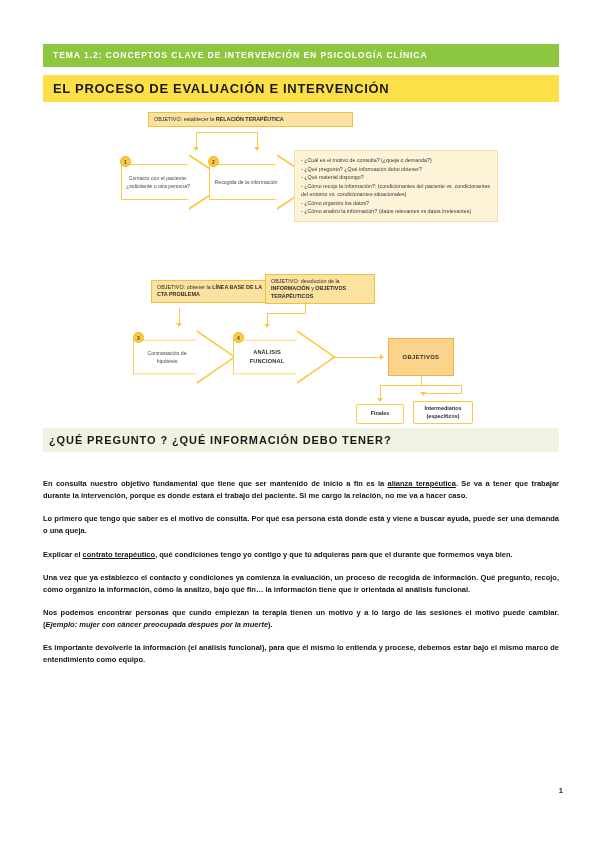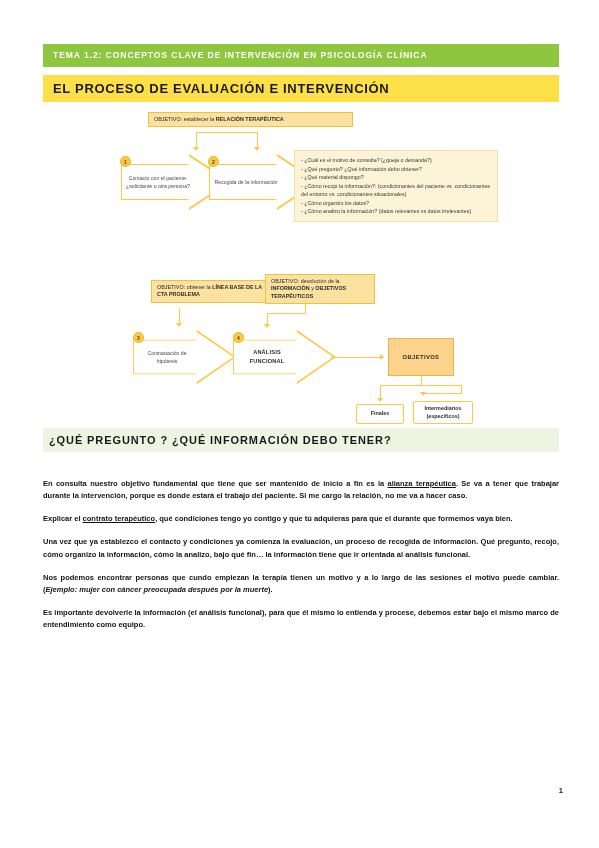--- a/index.html
+++ b/index.html
@@ -295,6 +295,9 @@
       <span>En consulta nuestro objetivo fundamental que tiene que ser mantenido de inicio a fin es la </span><span class="u">alianza terapéutica</span><span>. Se va a tener que trabajar durante la intervención, porque es donde estará el trabajo del paciente. Si me cargo la relación, no me va a hacer caso.</span>
     </div>
 
+    <div class="para">
+      <span>Lo primero que tengo que saber es el motivo de consulta. Por qué esa persona está donde está y viene a buscar ayuda, puede ser una demanda o una queja.</span>
+    </div>
 
 
 

